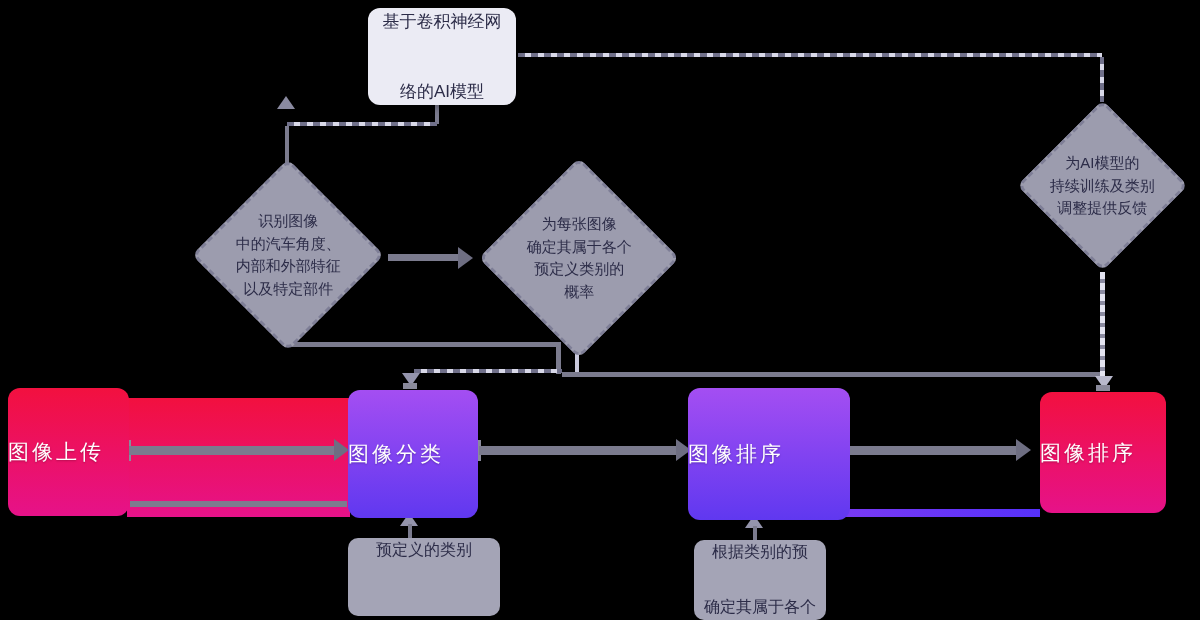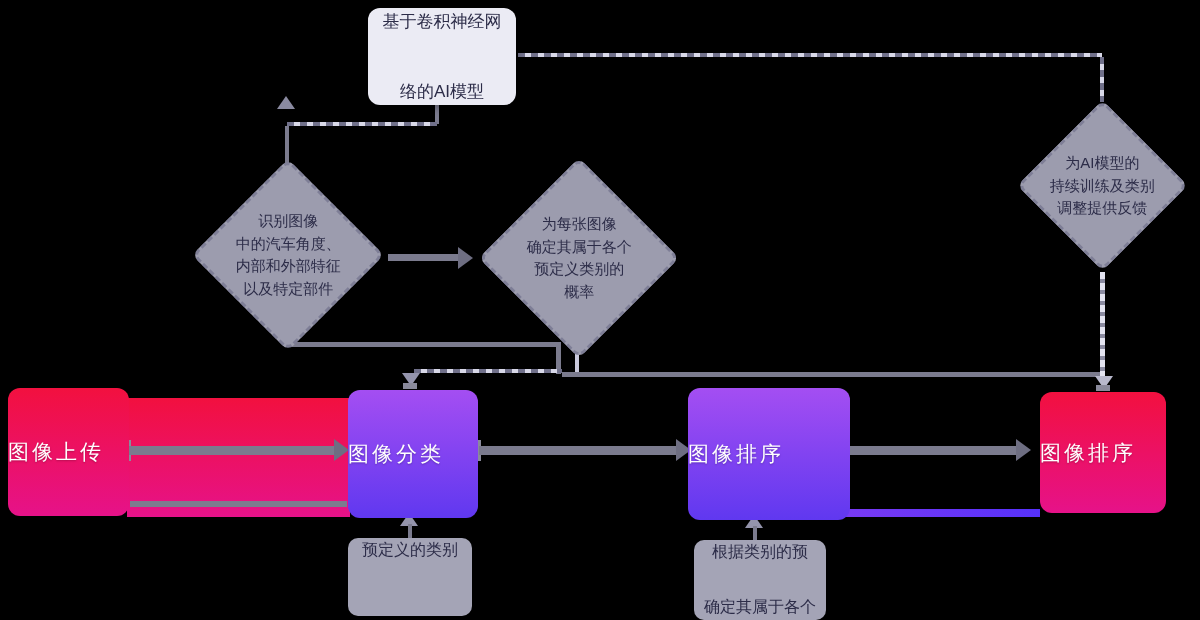--- a/index.html
+++ b/index.html
@@ -167,7 +167,7 @@
     <span>图像排序</span>
   </div>
 
-  <div class="node grayBox" style="left:348px;top:538px;width:124px;height:78px;">
+  <div class="node grayBox" style="left:348px;top:538px;width:152px;height:78px;">
     <span>预定义的类别</span>
   </div>
 

